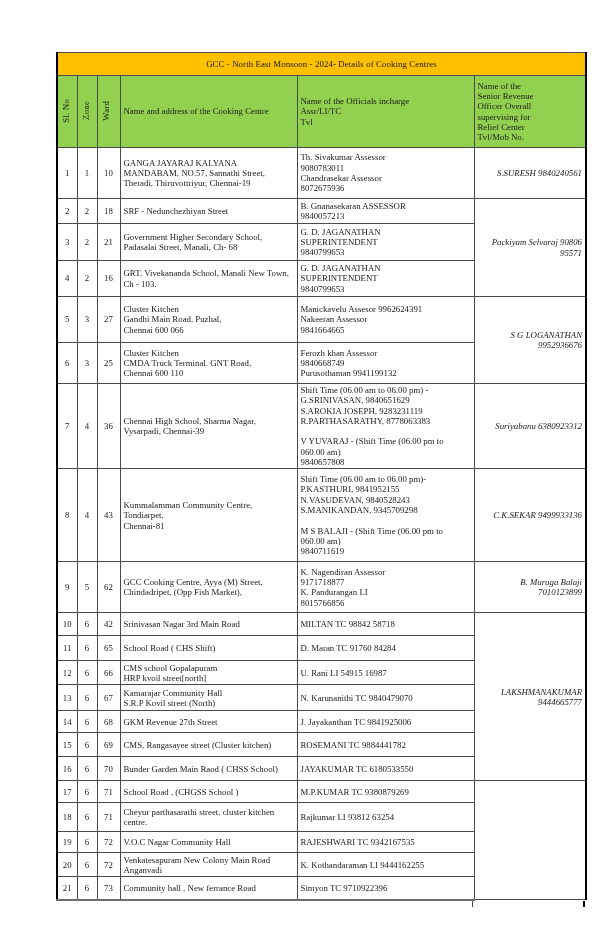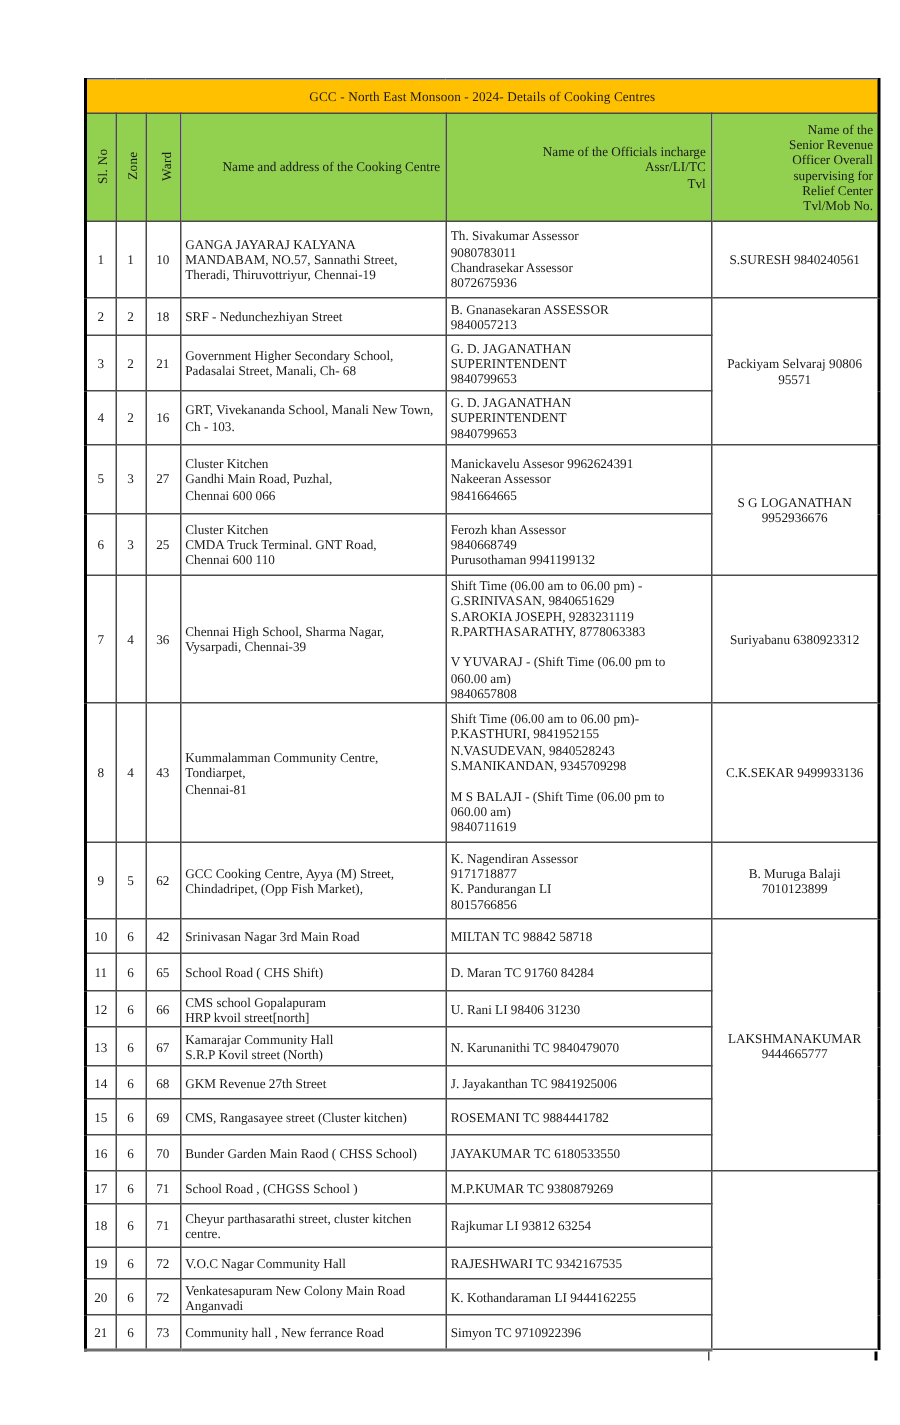--- a/index.html
+++ b/index.html
@@ -28,7 +28,7 @@
   }
   
   .hdr{
-    background:#92D050;font-weight:bold;text-align:right;
+    background:#92D050;font-weight:bold;text-align:left;
     font-size:9.2px;line-height:10.6px;border-top:2.2px solid #000;
   }
   .hdr-sro{font-size:8.8px;line-height:10.2px;}

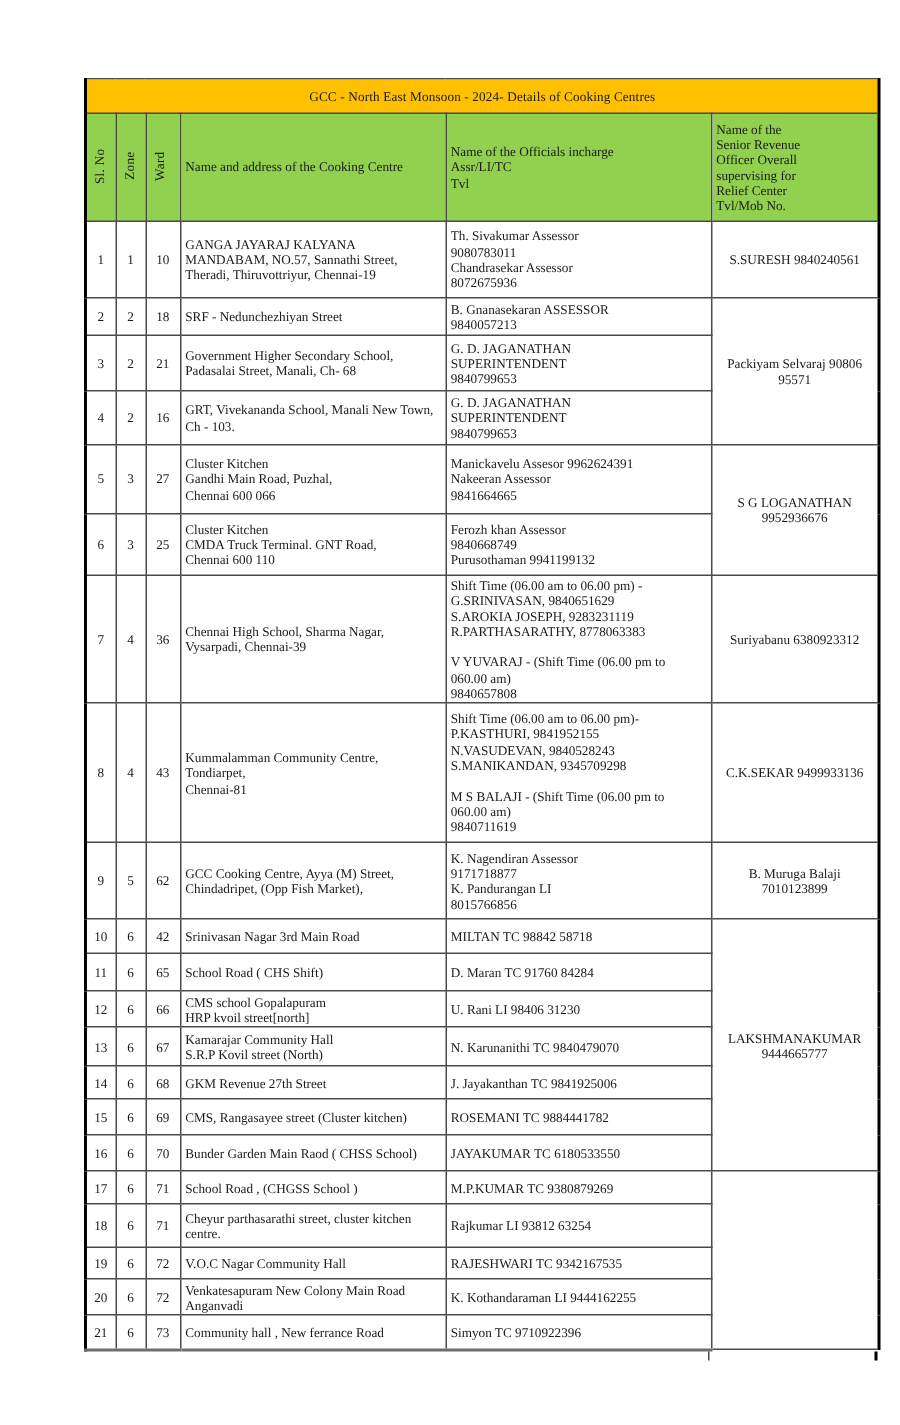--- a/index.html
+++ b/index.html
@@ -40,7 +40,7 @@
   
   .num{text-align:center;padding:1px 0;}
   .txt{text-align:left;}
-  .sro{text-align:center;}
+  .sro{text-align:right;font-style:italic;}
   .open{border-bottom:none;}
   
   .tail{

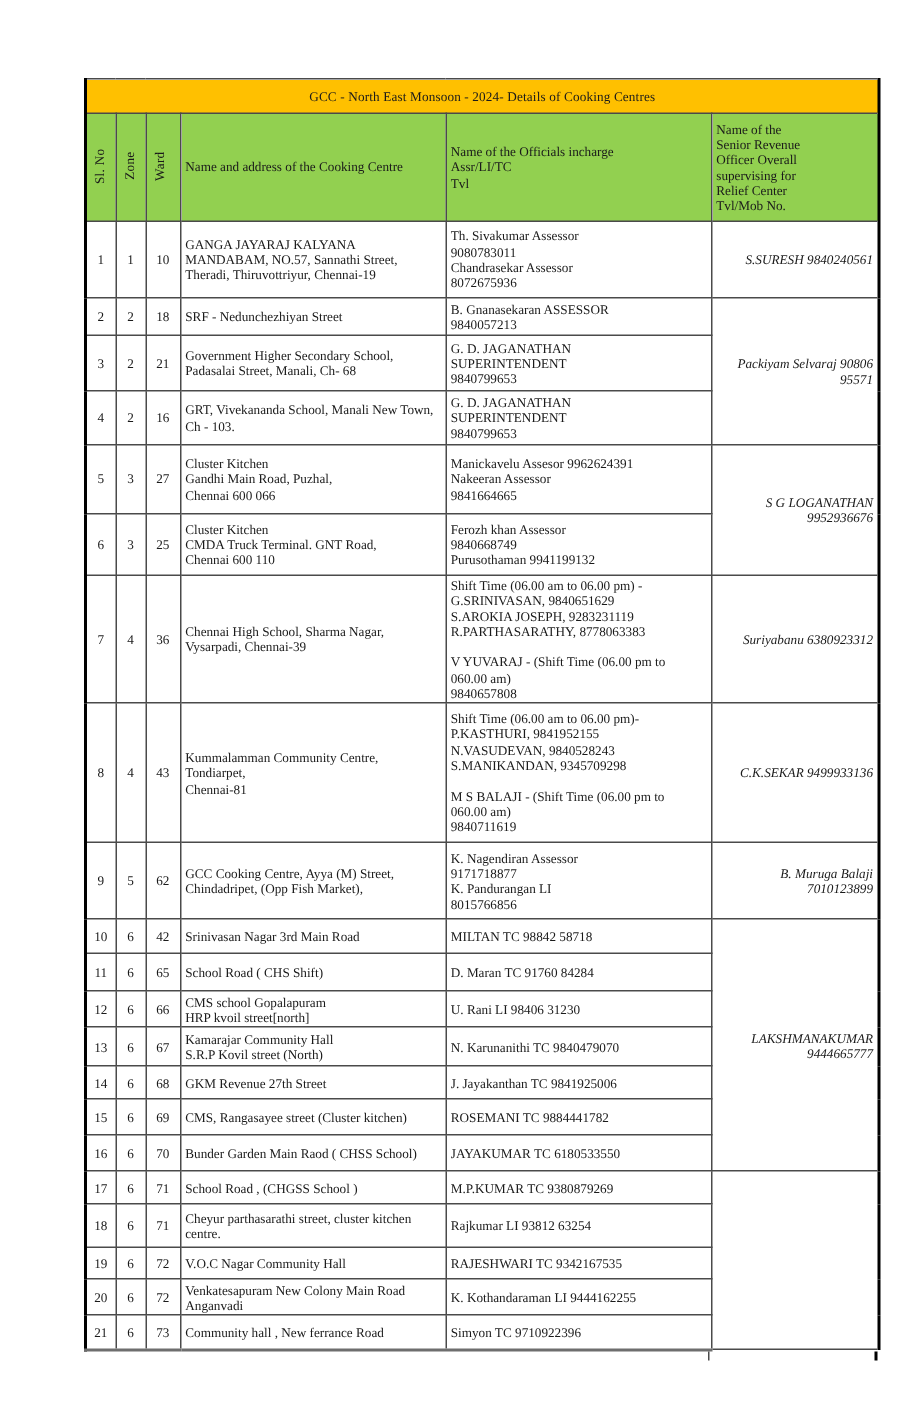--- a/index.html
+++ b/index.html
@@ -222,7 +222,7 @@
     <td class="num">66</td>
     <td class="txt">CMS school Gopalapuram
 HRP kvoil street[north]</td>
-    <td class="txt">U. Rani LI 98406 31230</td>
+    <td class="txt">U. Rani LI 54915 16987</td>
   </tr>
 
   <tr style="height:26px">

